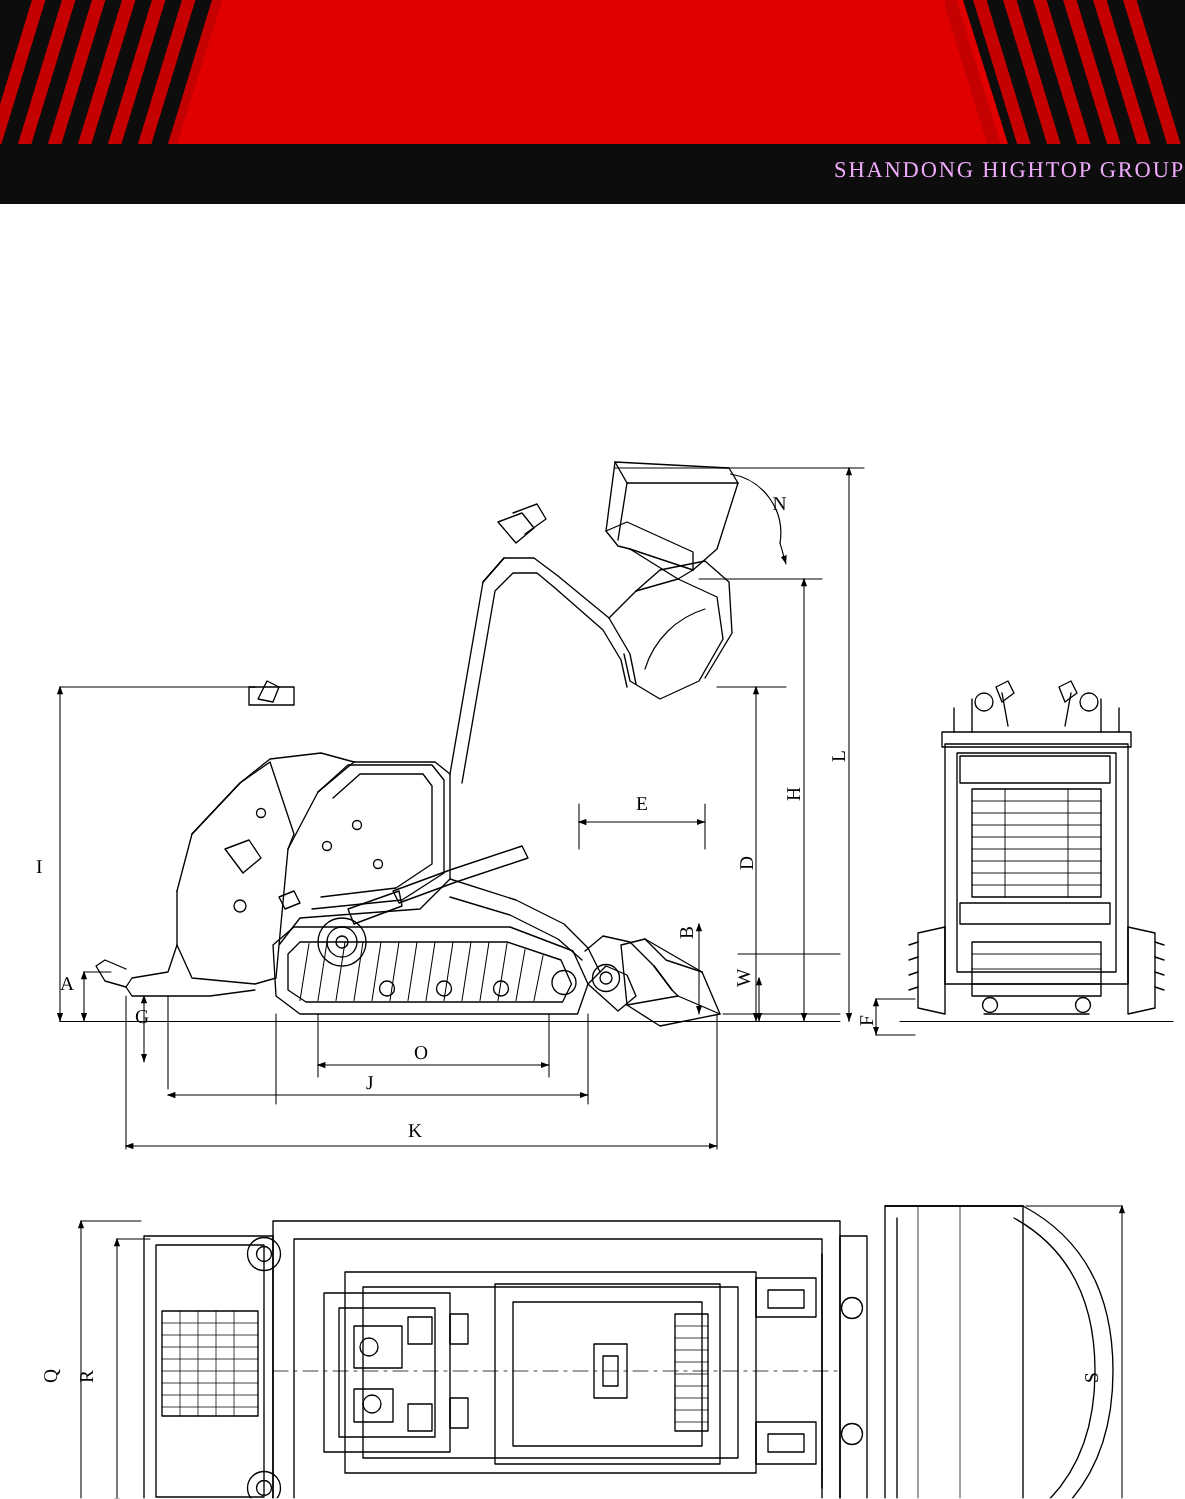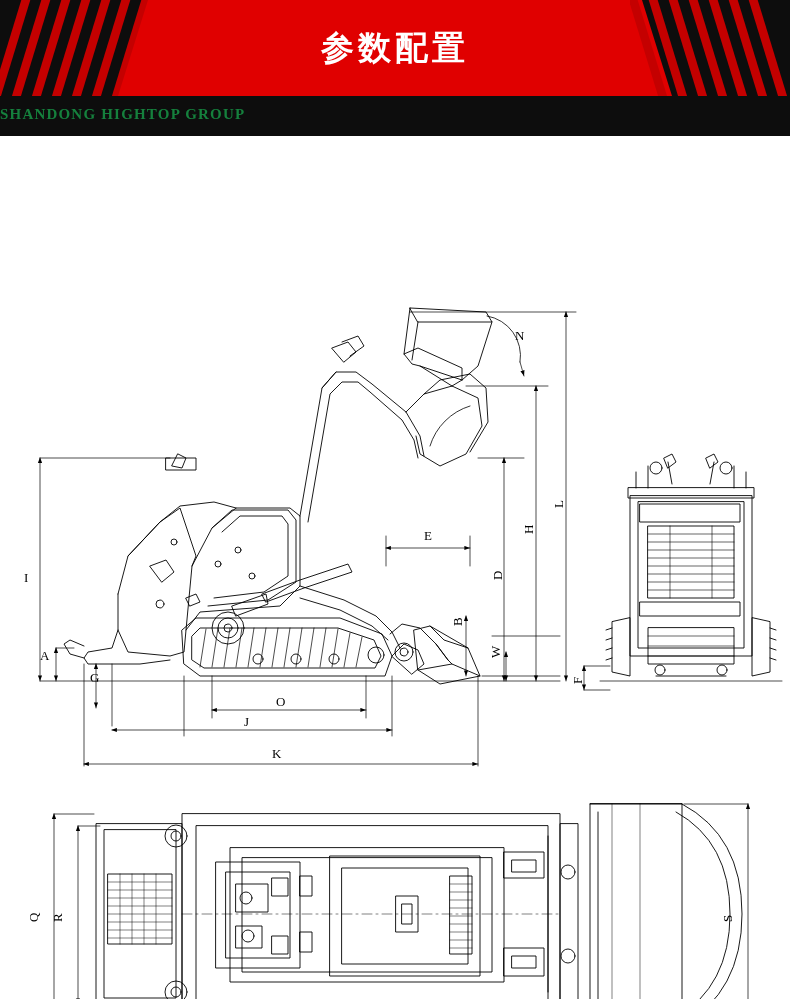--- a/index.html
+++ b/index.html
@@ -126,7 +126,6 @@
       <div class="stripe" style="left:114px;"></div>
       <div class="stripe" style="left:134px;"></div>
     </div>
-    <div class="banner-title">参数配置</div>
     <div class="banner-sub">SHANDONG HIGHTOP GROUP</div>
   </div>
 

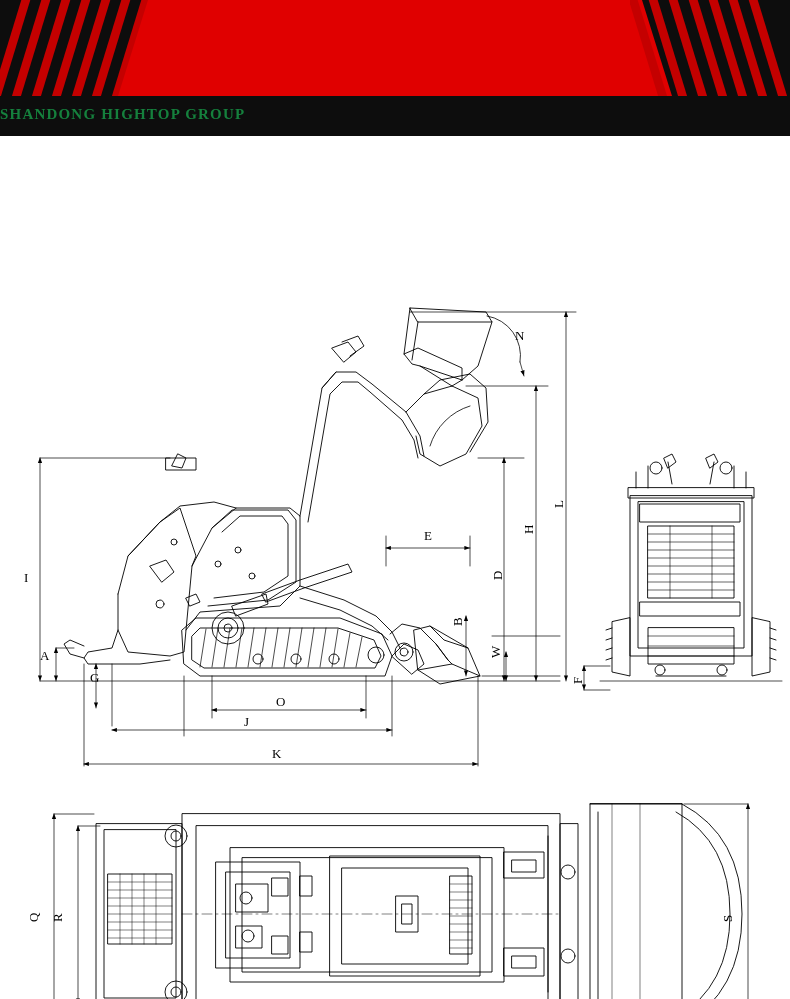--- a/index.html
+++ b/index.html
@@ -77,12 +77,12 @@
     width: 790px;
     height: 40px;
     line-height: 36px;
-    text-align: left;
-    color: #15803d;
+    text-align: right;
+    color: #f0abfc;
     font-size: 15px;
     letter-spacing: 1.2px;
     font-family: "Liberation Serif", serif;
-    font-weight: bold;
+    font-weight: normal;
   }
 
   

